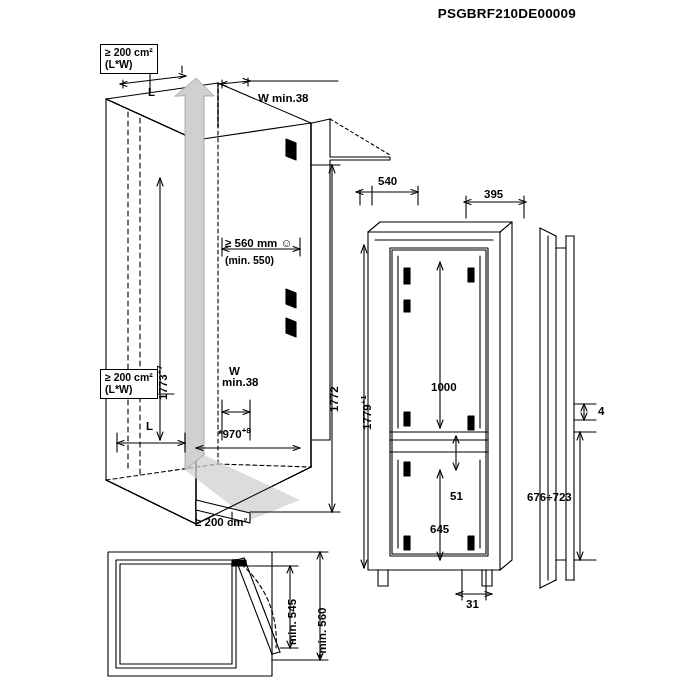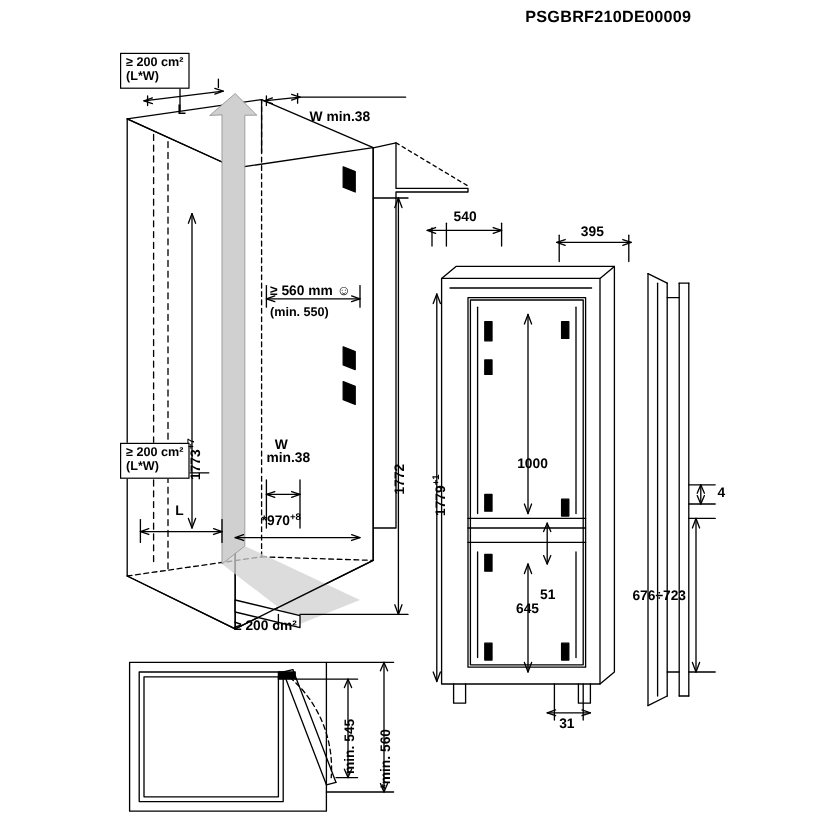--- a/index.html
+++ b/index.html
@@ -256,7 +256,7 @@
 
   <div class="lbl" style="left:431px;top:357px;margin-top:24px;">1000</div>
   <div class="lbl" style="left:450px;top:490px;">51</div>
-  <div class="lbl" style="left:430px;top:502px;">645</div>
+  <div class="lbl" style="left:430px;top:523px;">645</div>
   <div class="lbl" style="left:466px;top:598px;">31</div>
 
   <div class="lbl" style="left:598px;top:405px;">4</div>

